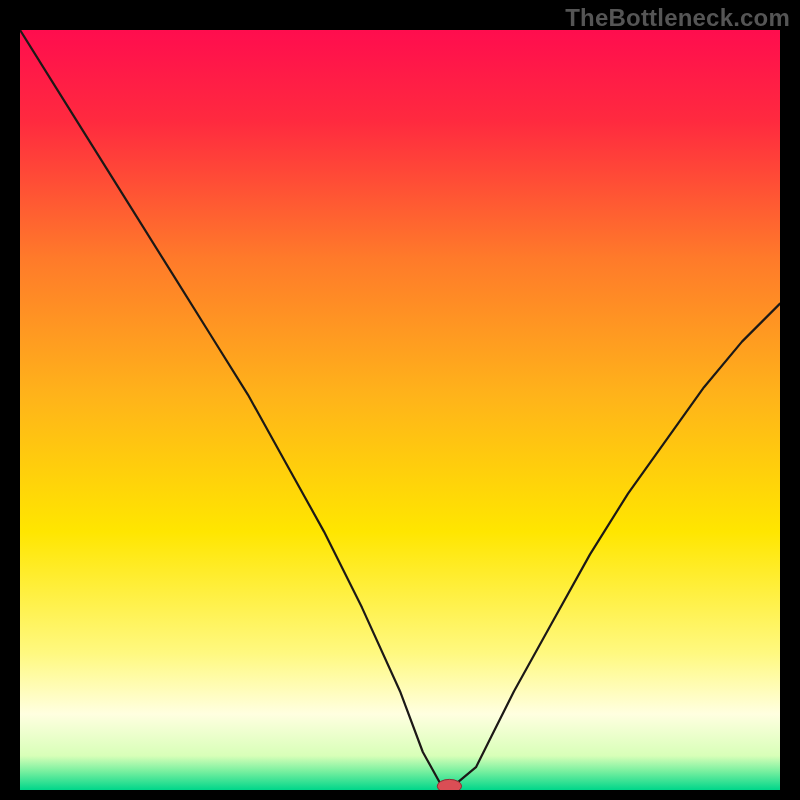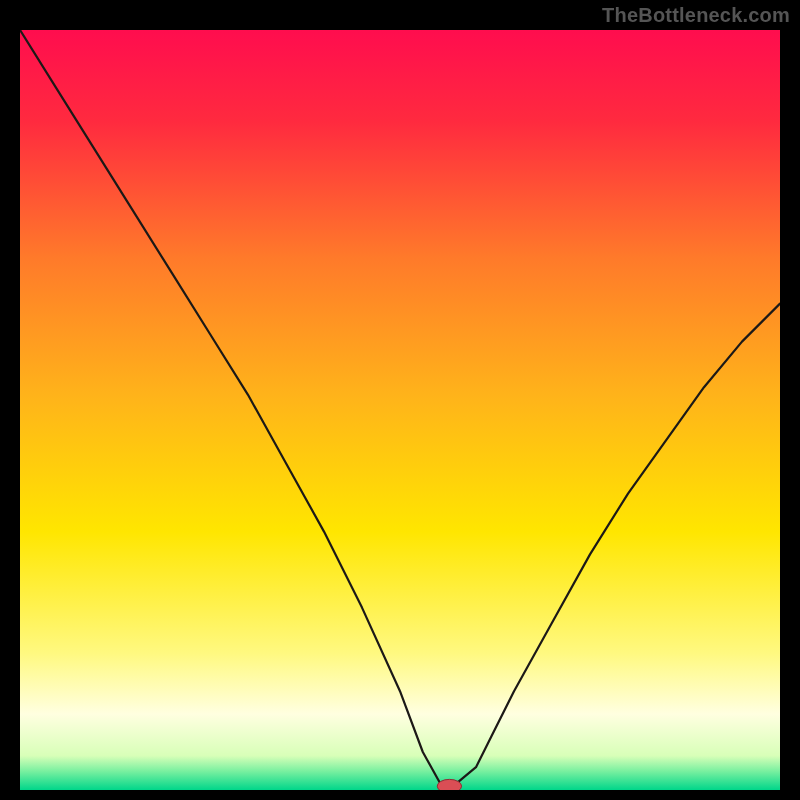--- a/index.html
+++ b/index.html
@@ -22,7 +22,7 @@
     top: 4px;
     right: 10px;
     color: #555;
-    font-size: 20px;
+    font-size: 24px;
     font-weight: bold;
     letter-spacing: 0.2px;
     z-index: 5;

